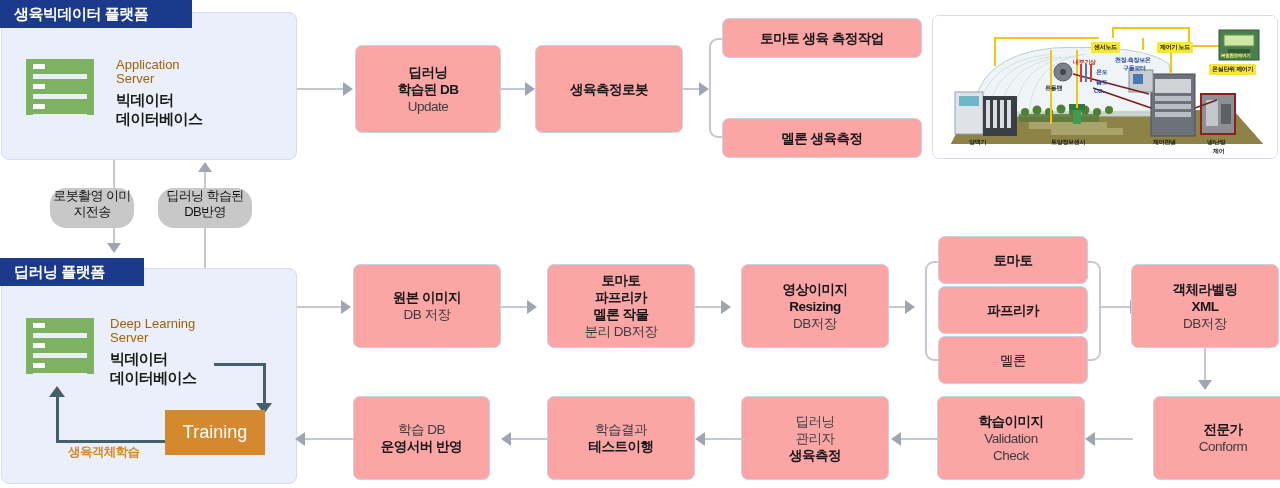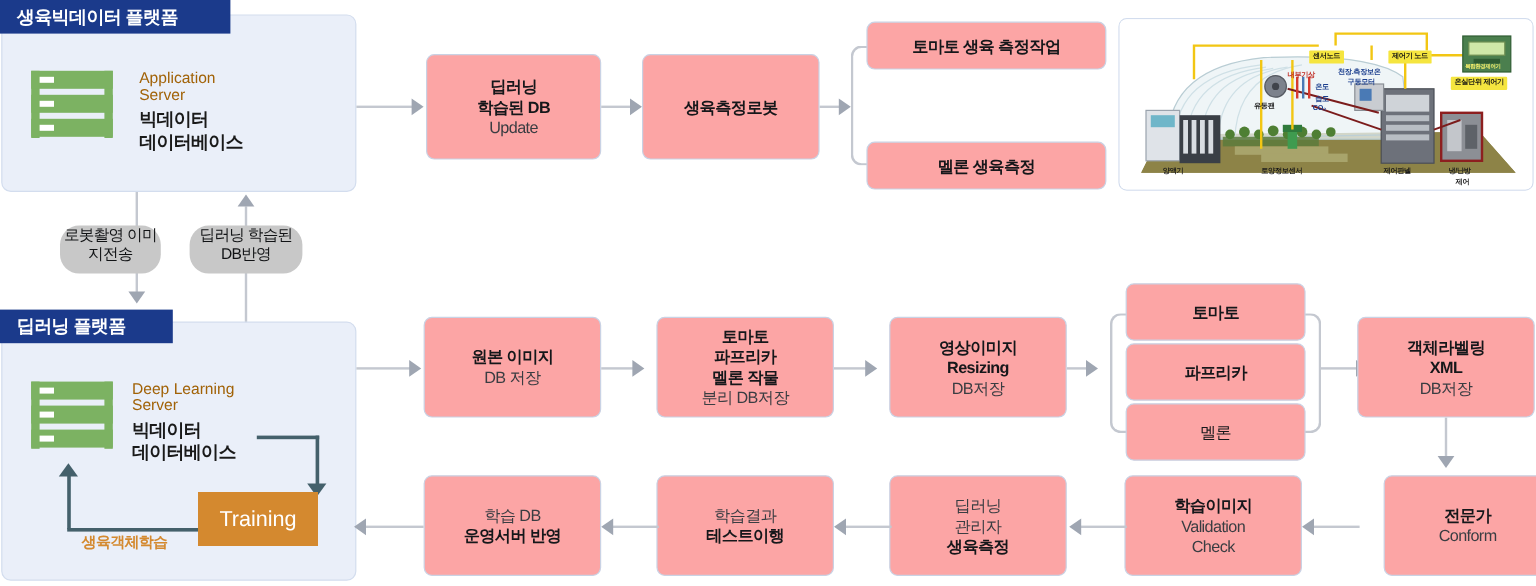--- a/index.html
+++ b/index.html
@@ -486,7 +486,7 @@
   <div class="ln-h" style="left:509px;top:438px;width:40px;"></div>
   <div class="ar ar-l" style="left:501px;top:432px;"></div>
 
-  <div class="box" style="left:353px;top:396px;width:148px;height:84px;">
+  <div class="box" style="left:353px;top:396px;width:137px;height:84px;">
     <div>
       <span class="ln n">학습 DB</span>
       <span class="ln b">운영서버 반영</span>

